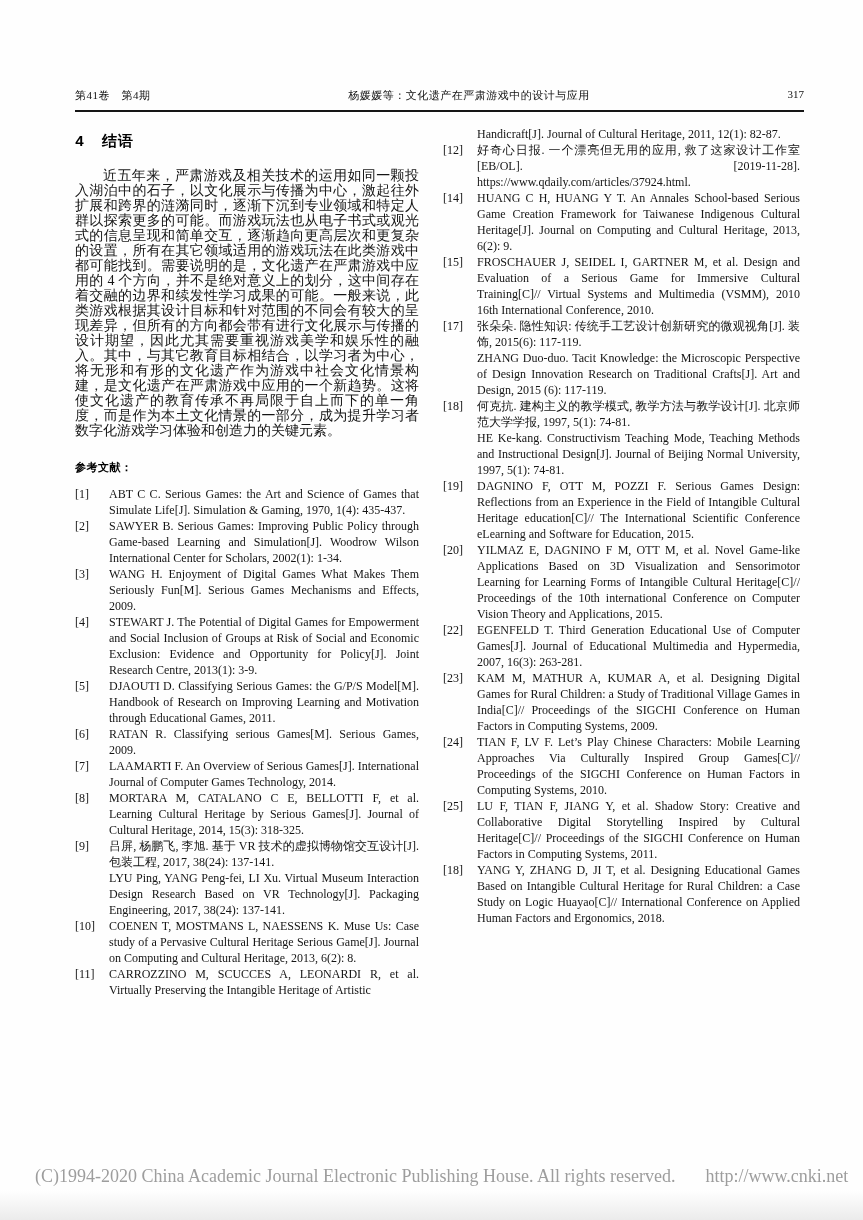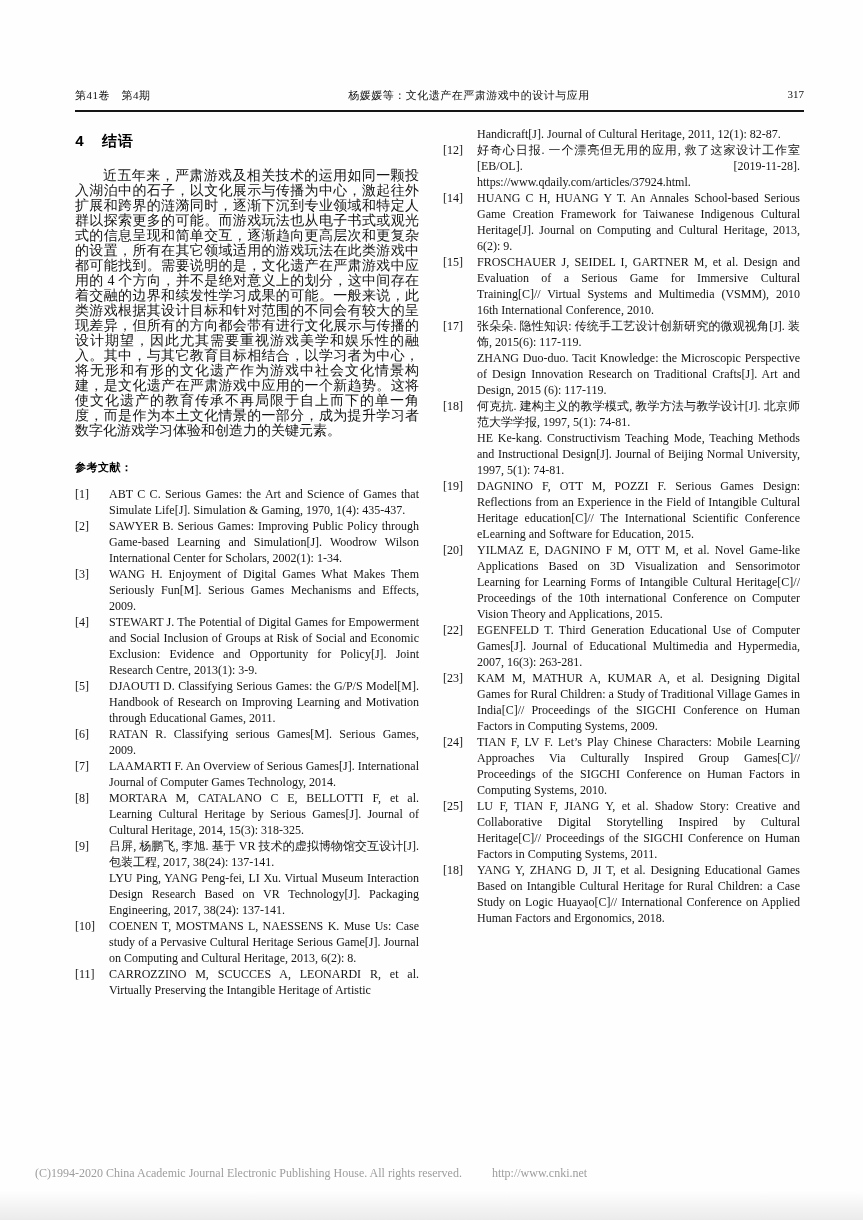--- a/index.html
+++ b/index.html
@@ -58,7 +58,7 @@
 
   .page-footer {
     position: absolute; left: 35px; top: 1166px; width: 810px;
-    font-size: 12px; color: #9d9d9d;
+    font-size: 18px; color: #9d9d9d;
     display: flex; align-items: baseline;
     white-space: nowrap;
   }

